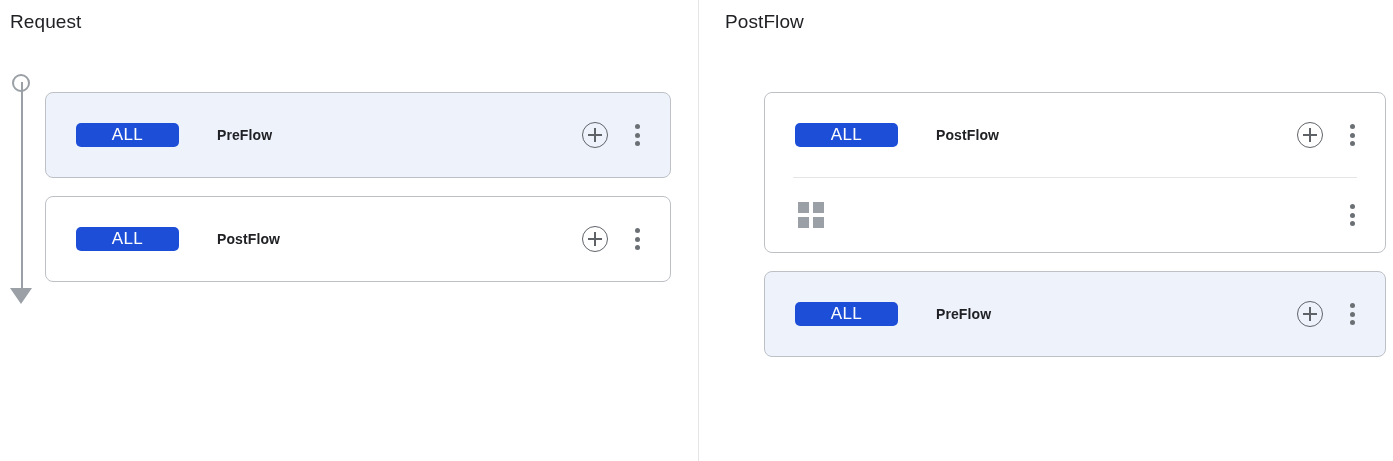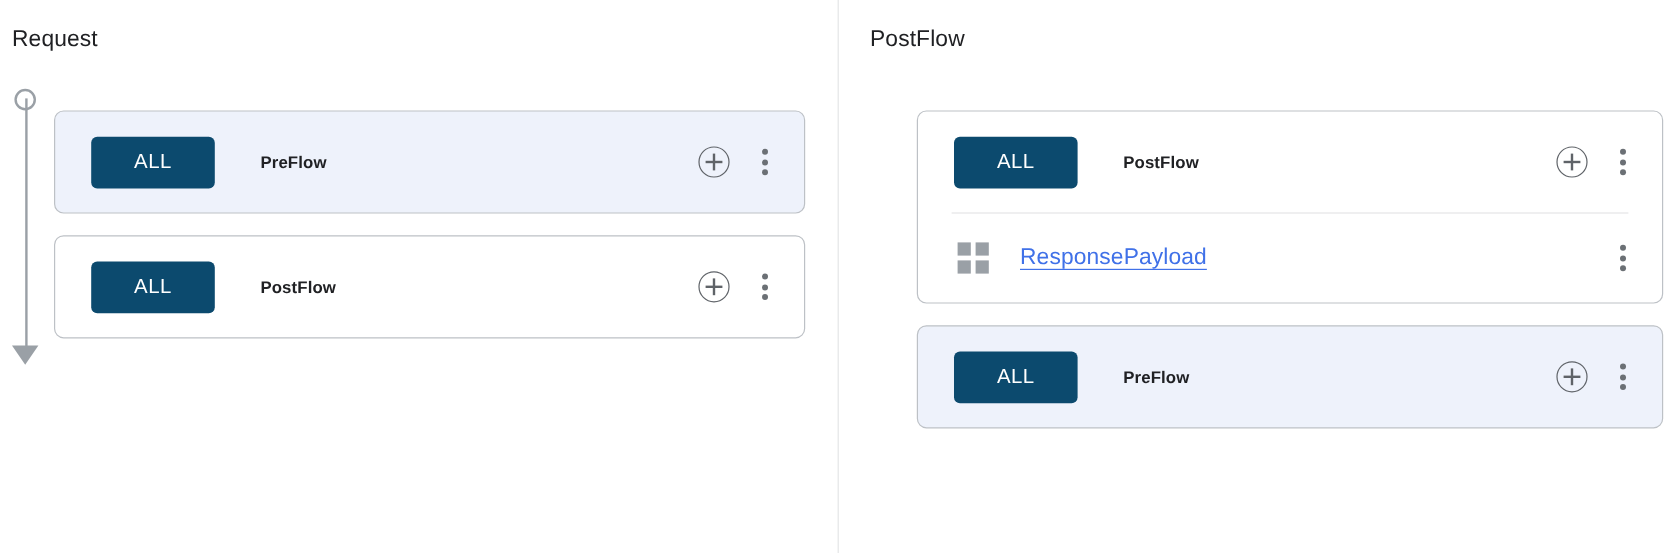--- a/index.html
+++ b/index.html
@@ -40,7 +40,7 @@
     line-height: 22px;
     letter-spacing: 0.1px;
     position: absolute;
-    top: 22px;
+    top: 11px;
   }
   .panel-request .panel-title { left: 10px; }
   .panel-response .panel-title { left: 26px; }

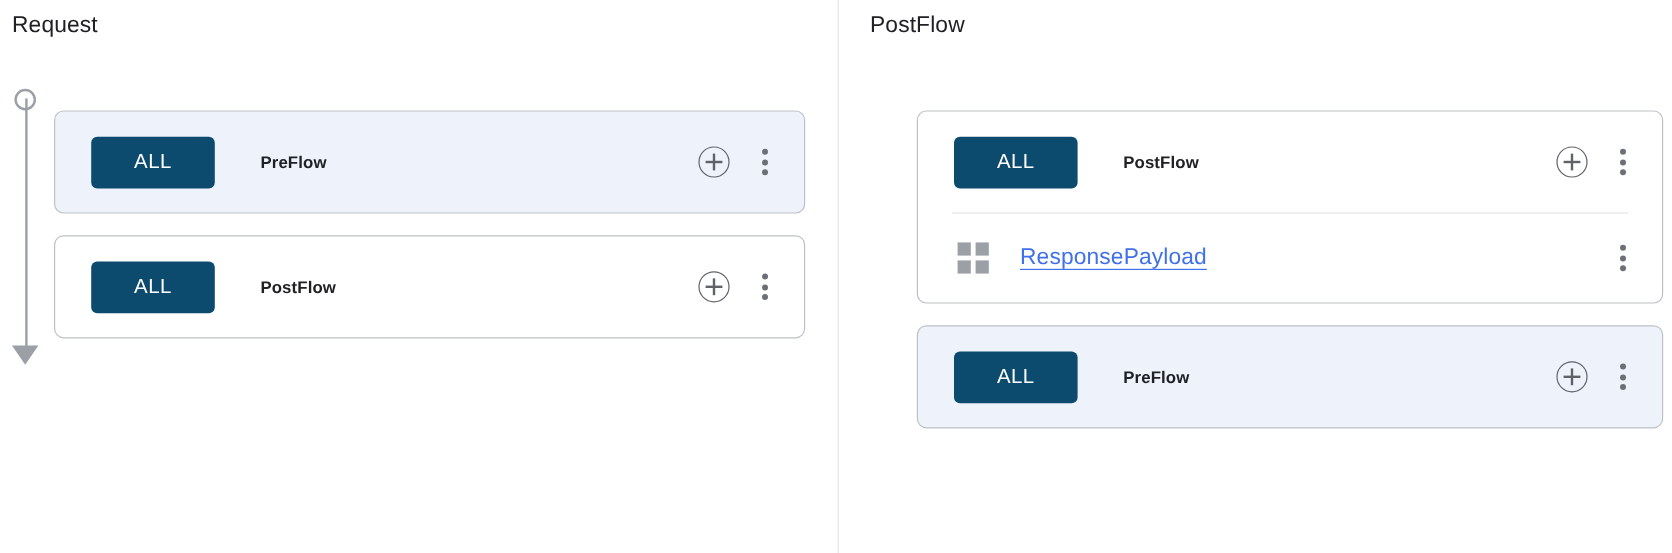--- a/index.html
+++ b/index.html
@@ -120,9 +120,9 @@
     align-items: center;
     justify-content: center;
     width: 103px;
-    height: 43px;
+    height: 24px;
     border-radius: 5px;
-    background: #0c4a6e;
+    background: #1d4ed8;
     color: #ffffff;
     font-size: 17px;
     letter-spacing: 0.4px;

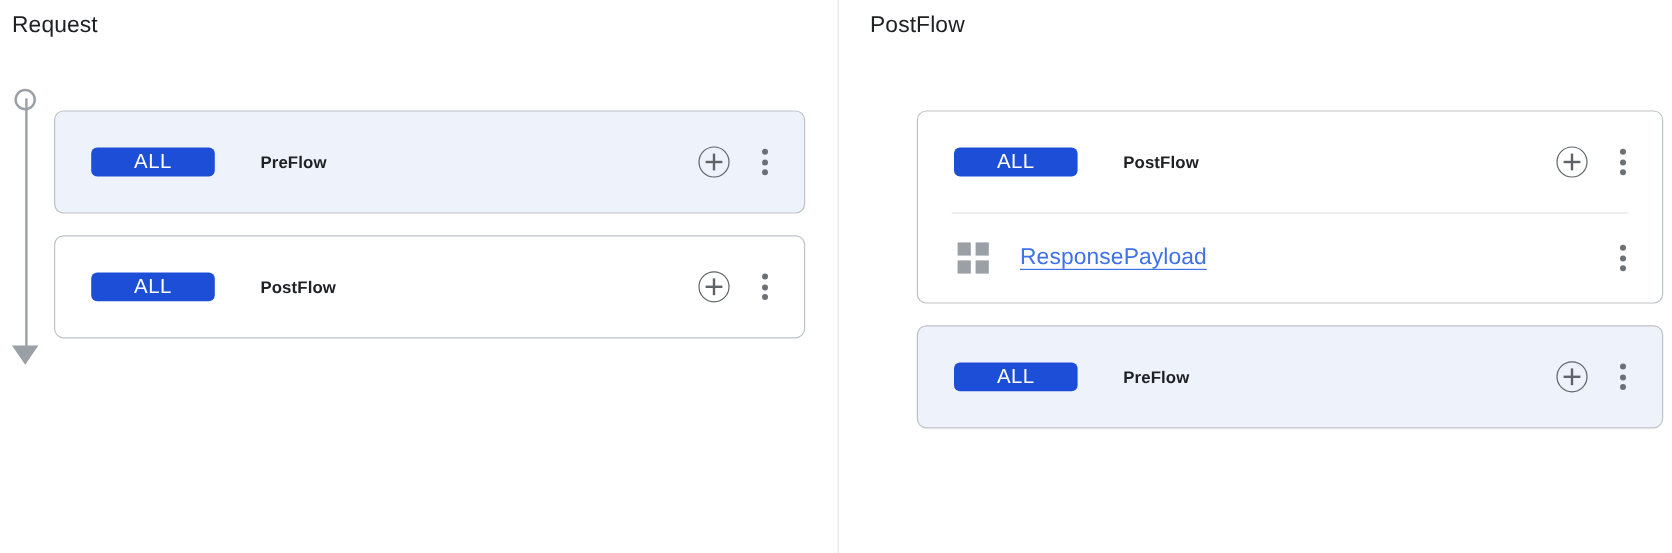--- a/index.html
+++ b/index.html
@@ -298,7 +298,6 @@
             <span></span>
             <span></span>
           </span>
-          <span class="policy-link">ResponsePayload</span>
           <span class="spacer"></span>
           <span class="kebab-icon">
             <span></span>

